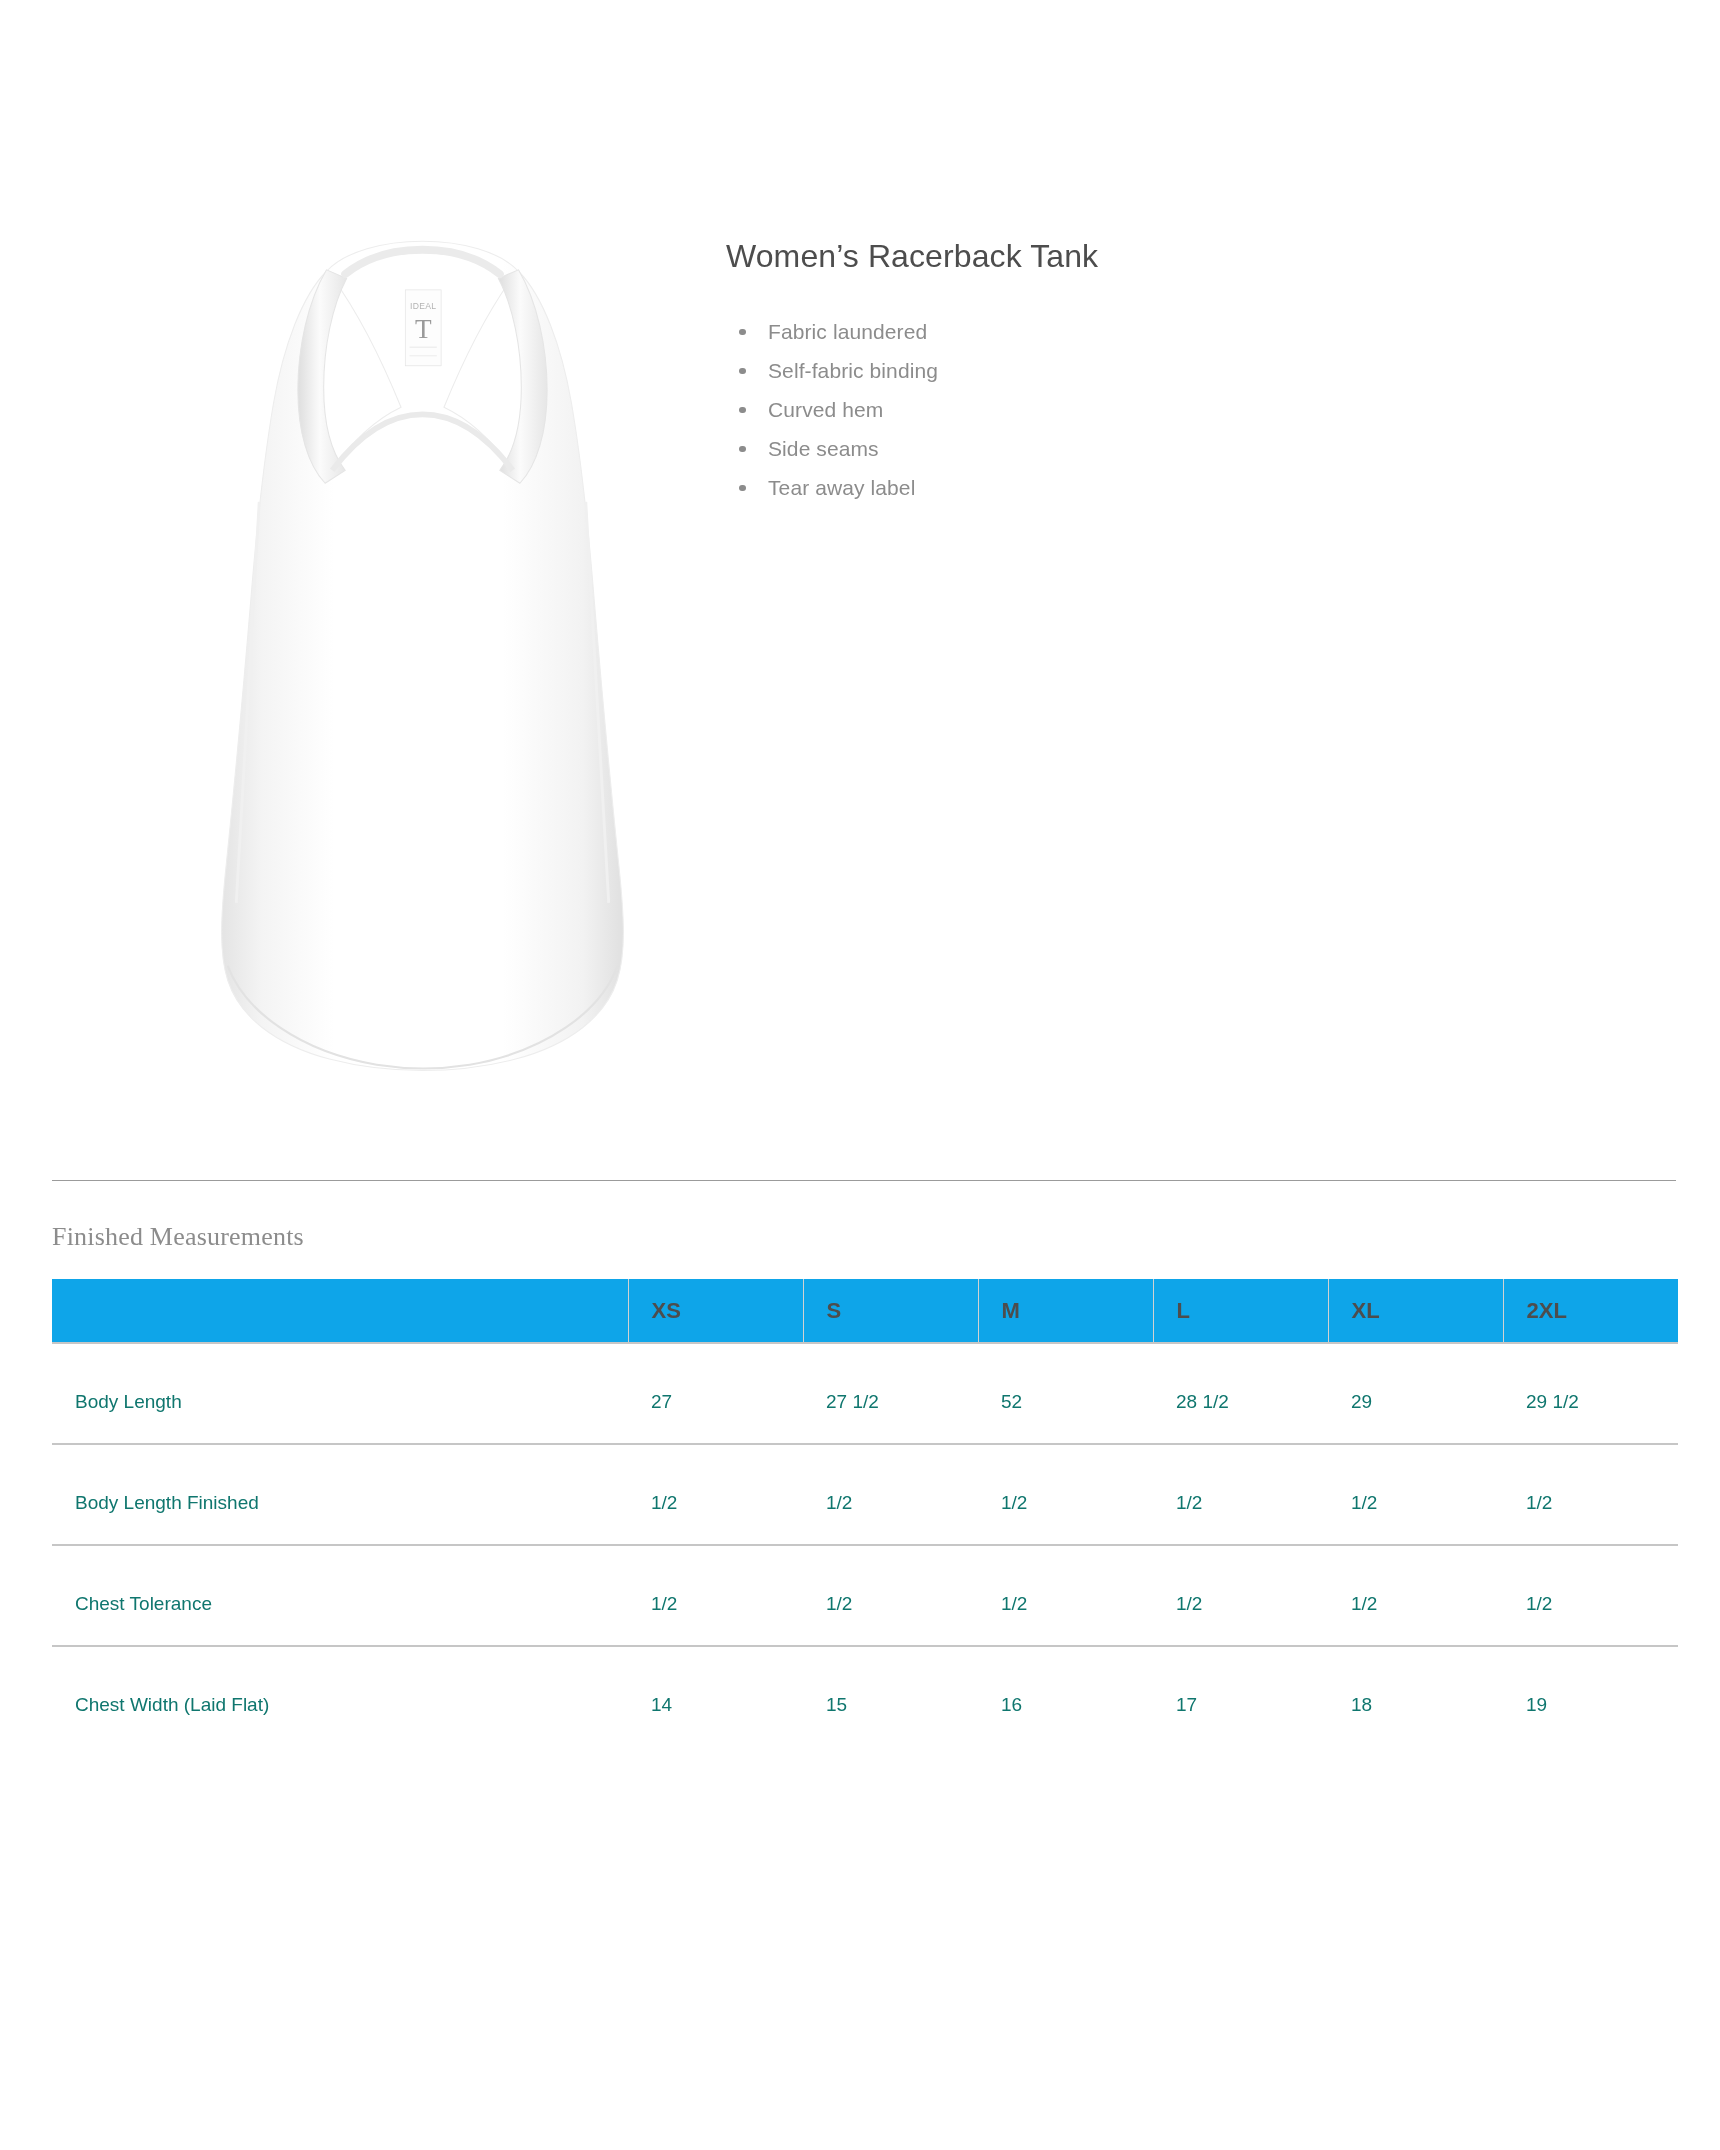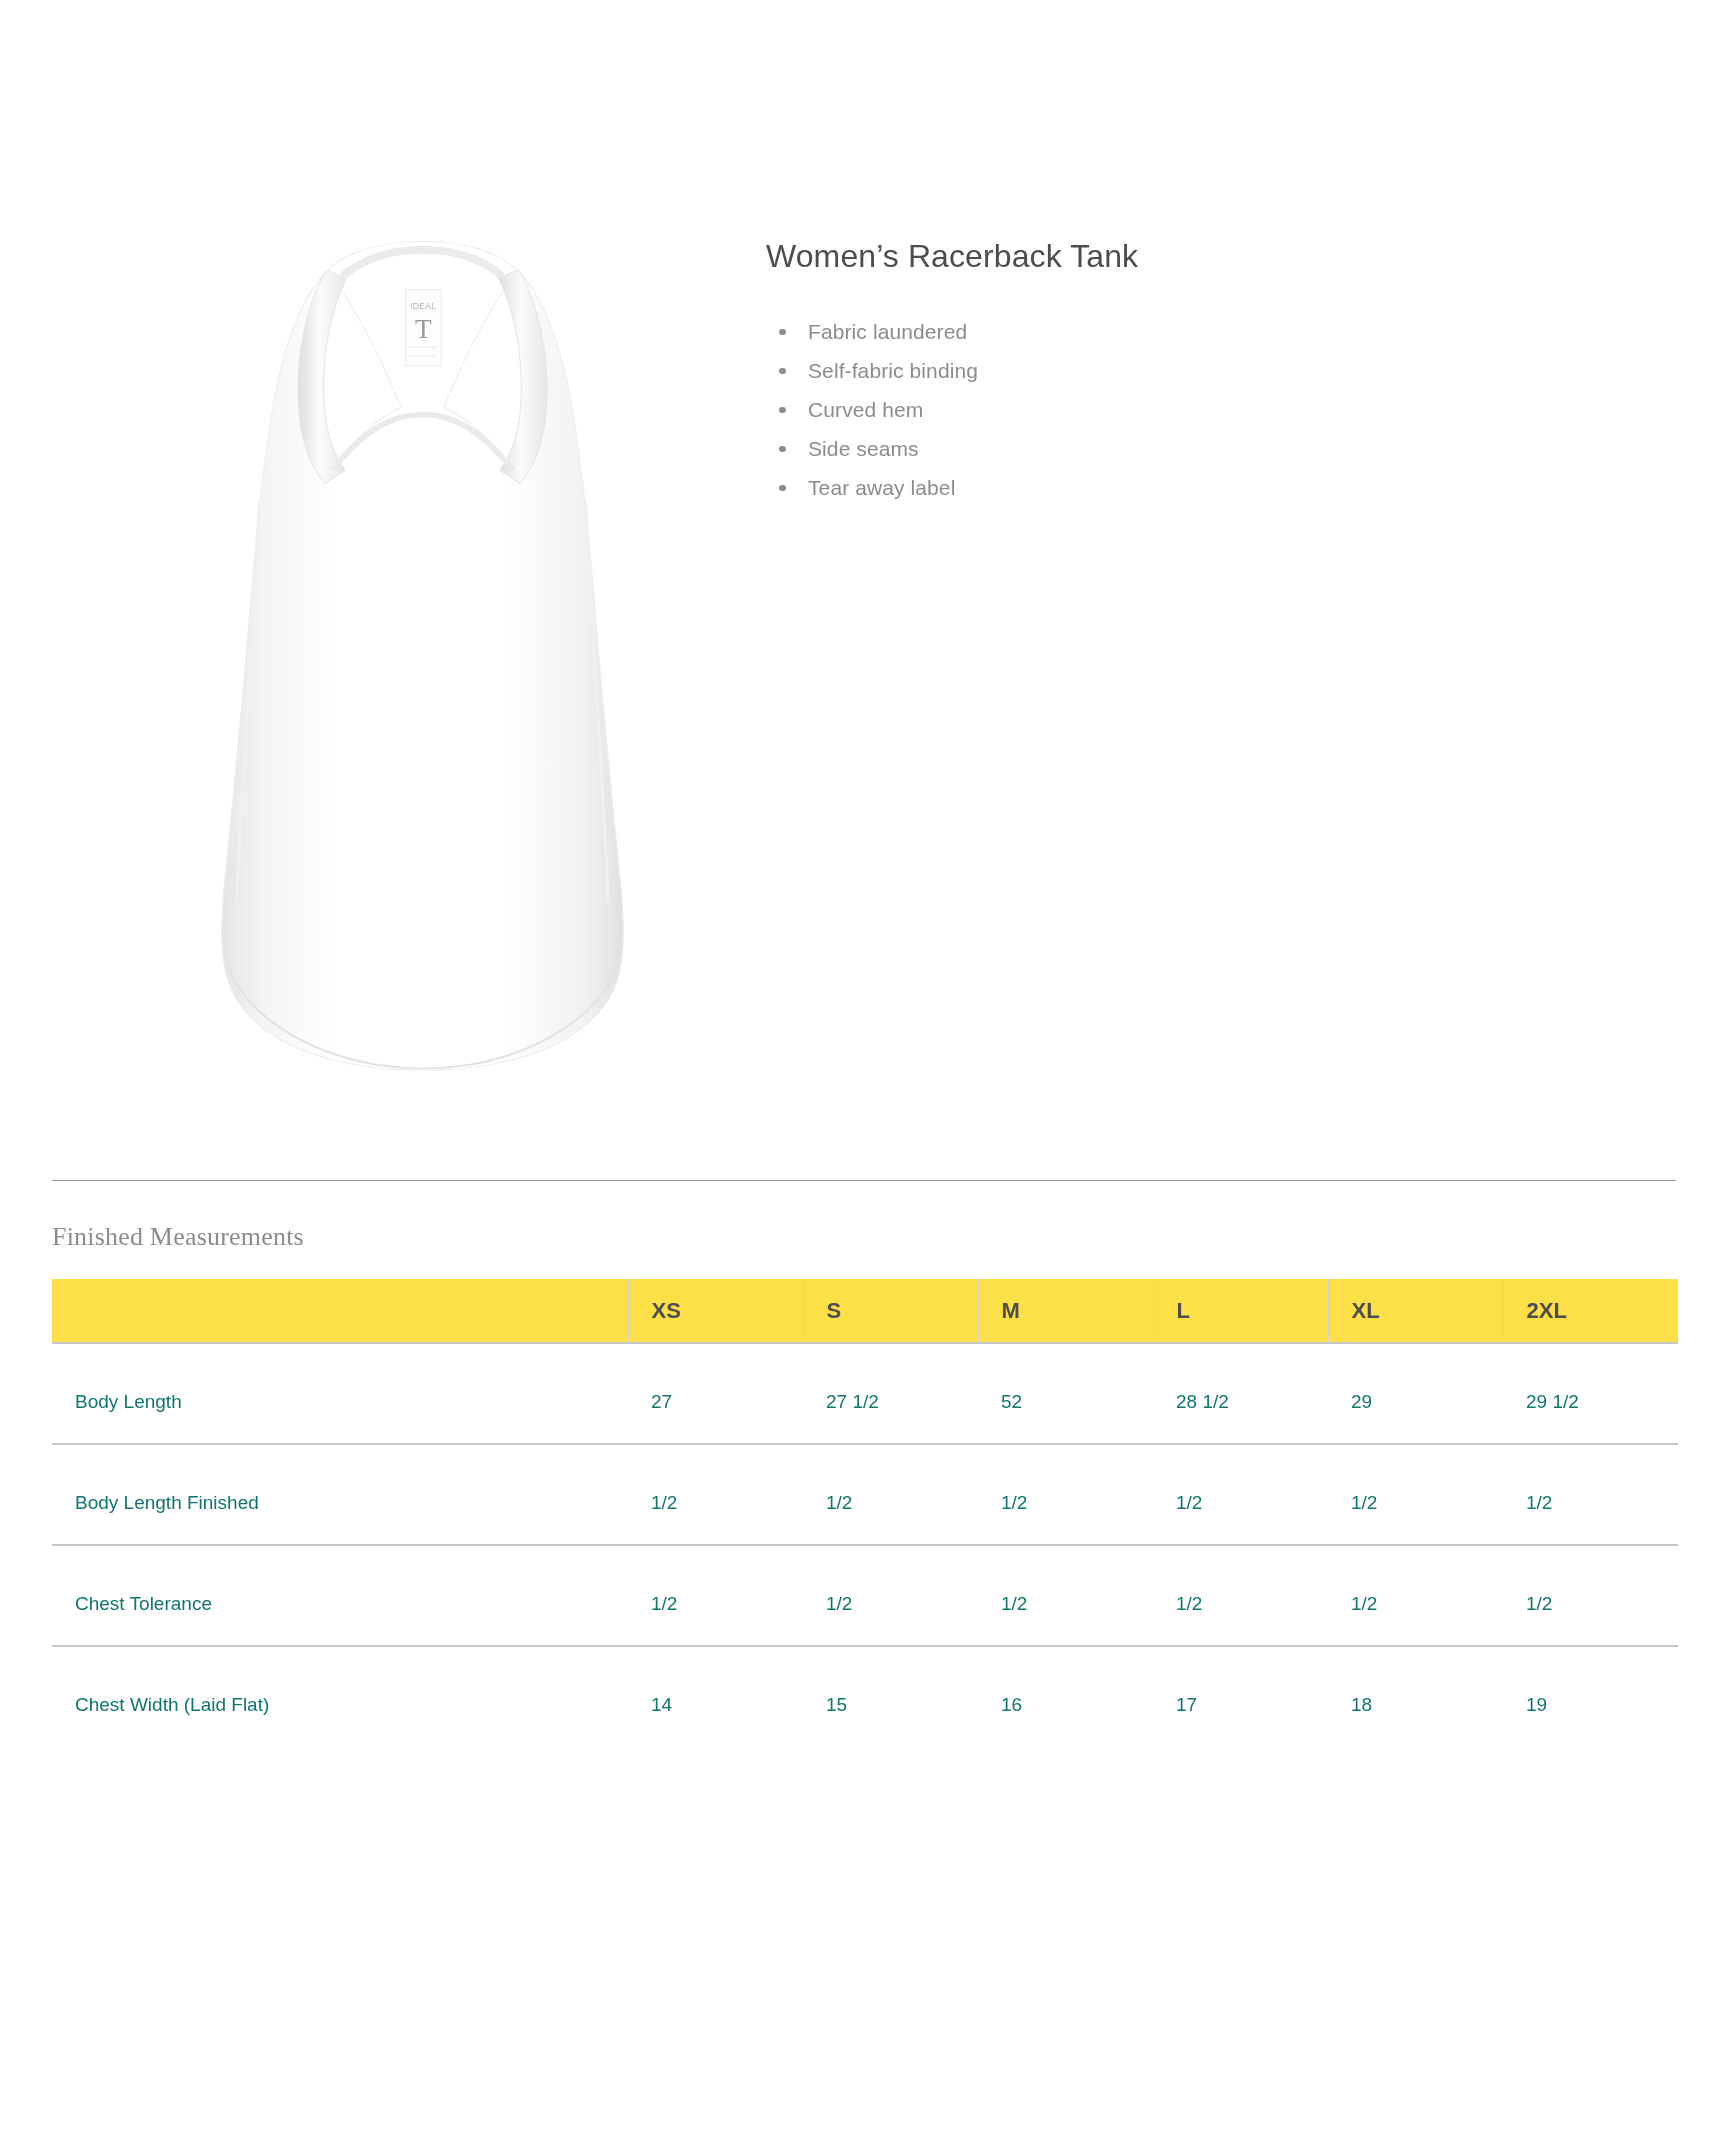--- a/index.html
+++ b/index.html
@@ -28,7 +28,7 @@
   
   .product-info {
     position: absolute;
-    left: 766px;
+    left: 726px;
     top: 237px;
     width: 925px;
   }

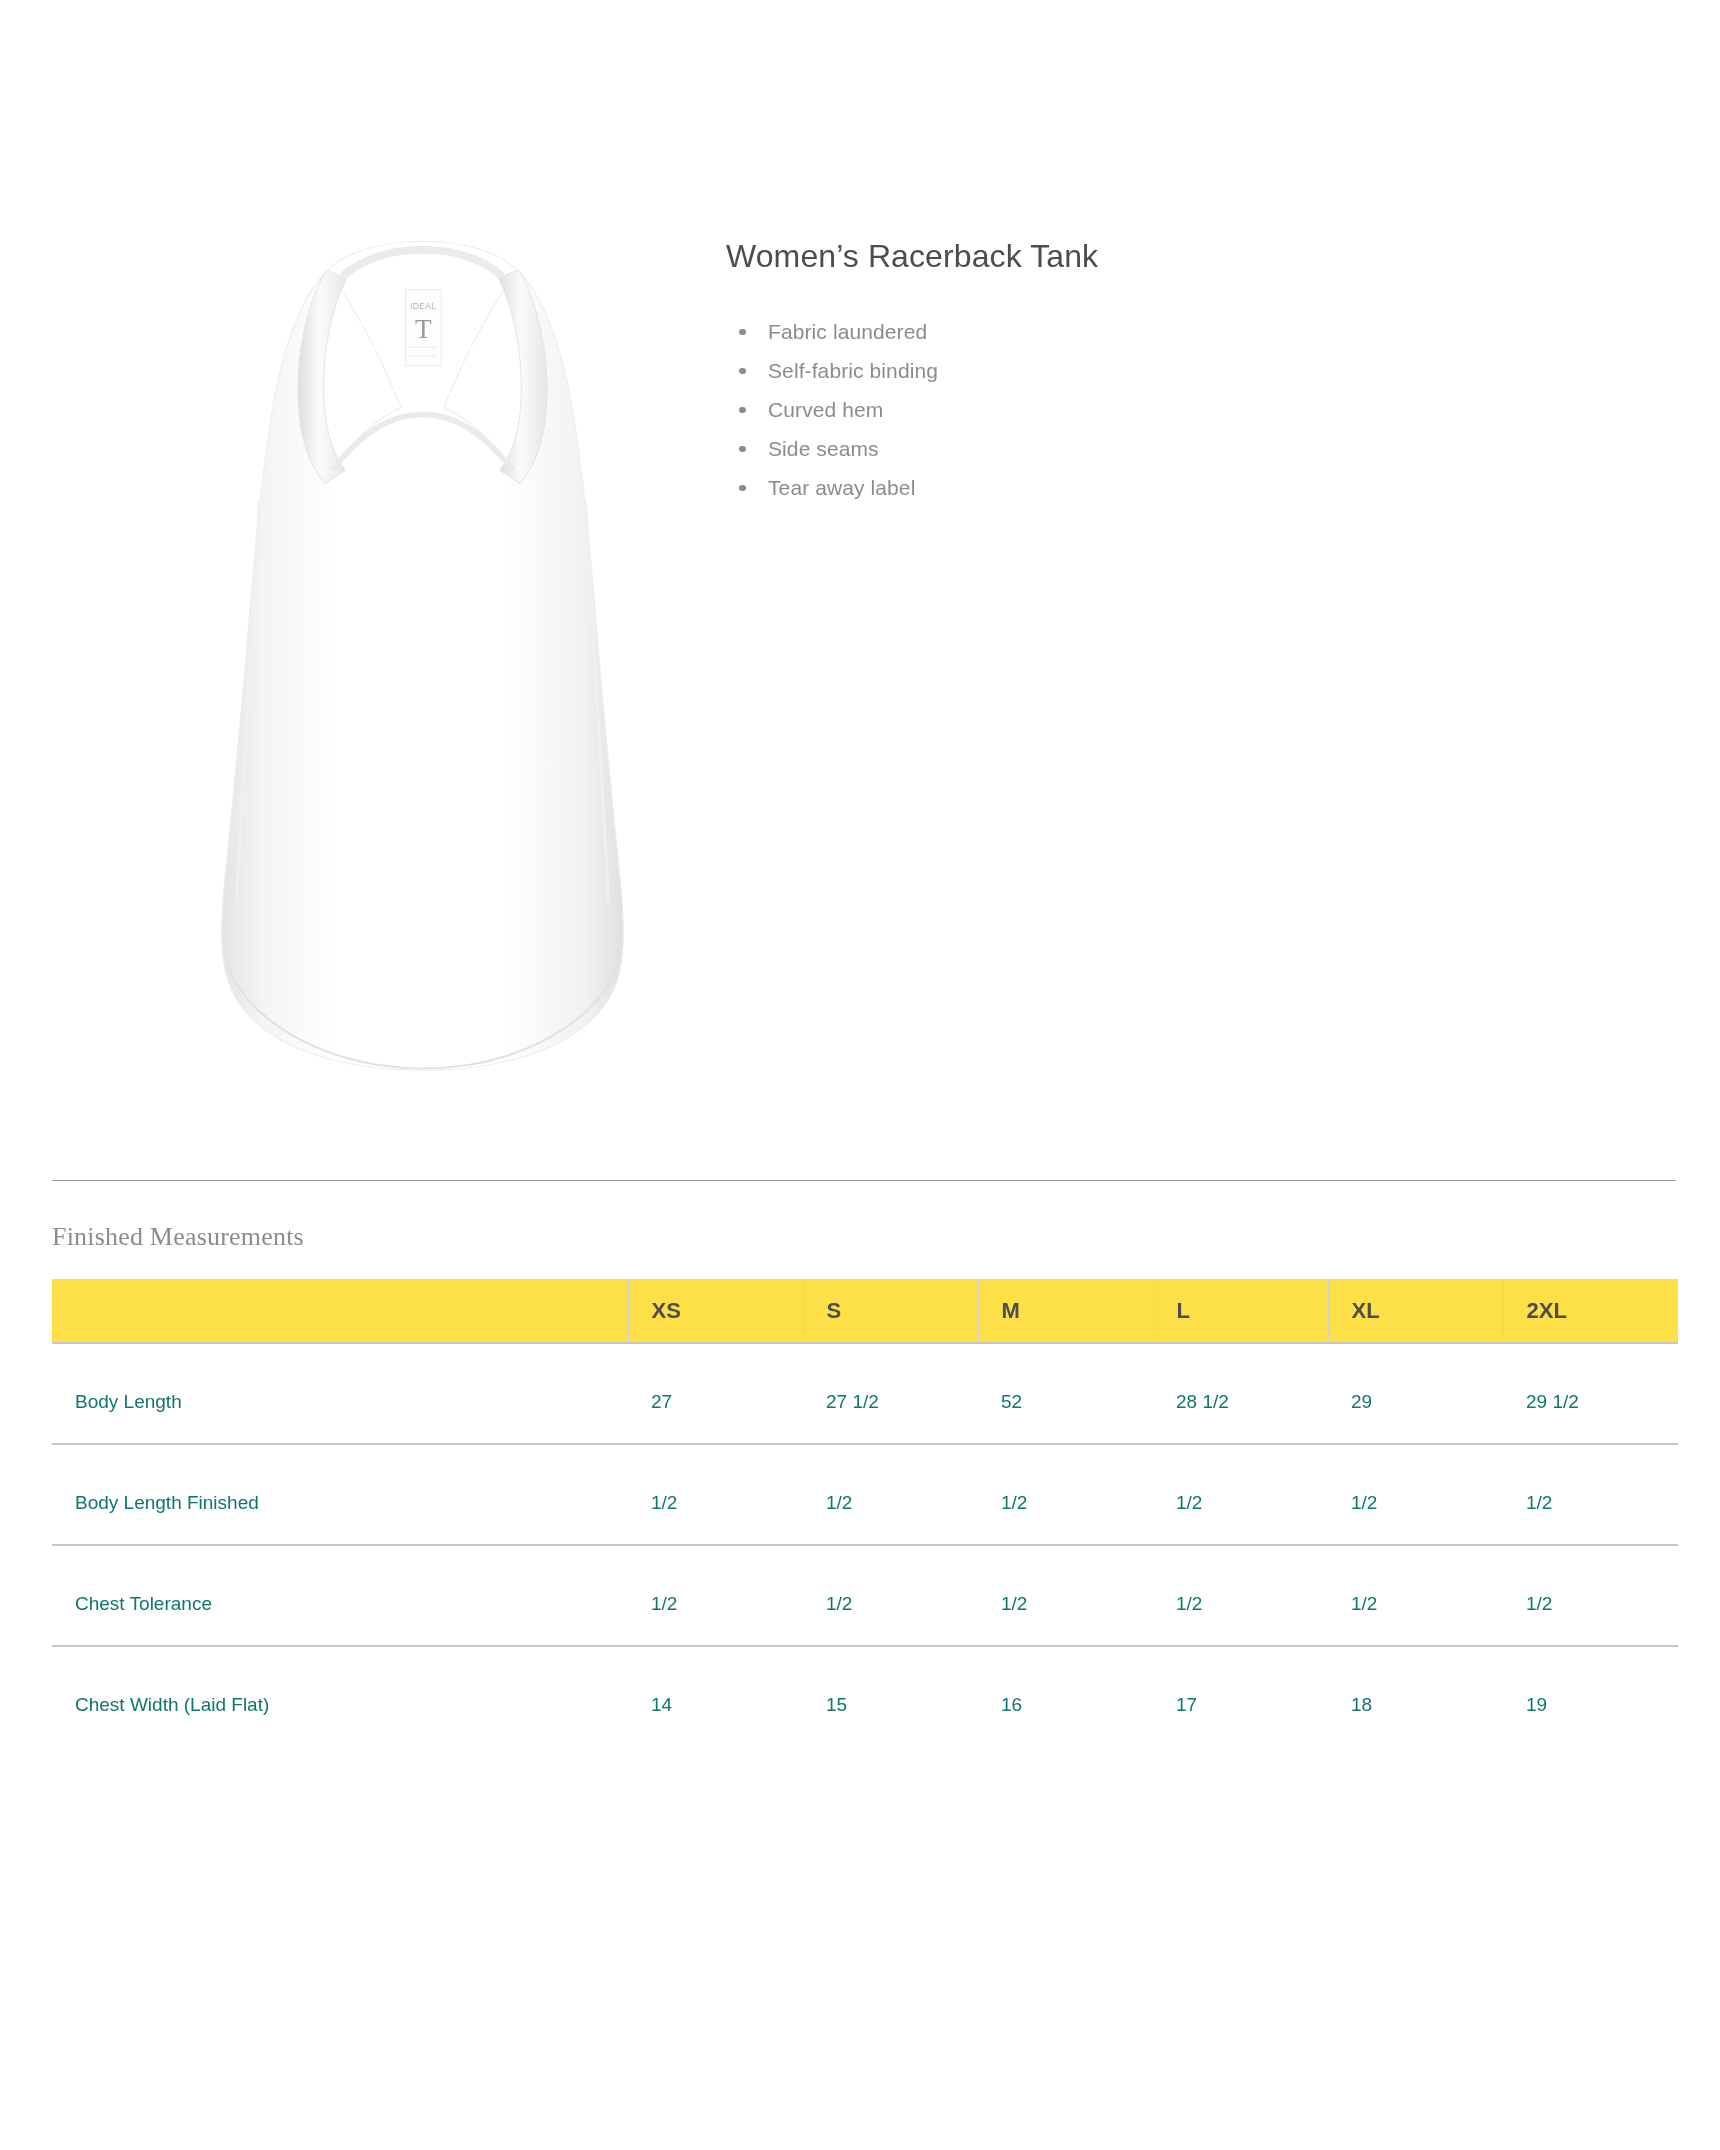--- a/index.html
+++ b/index.html
@@ -98,7 +98,7 @@
   table.size-table col.c-size  { width: 175px; }
 
   table.size-table thead th {
-    background: #fde047;
+    background: #0ea5e9;
     height: 63px;
     vertical-align: middle;
     text-align: left;

